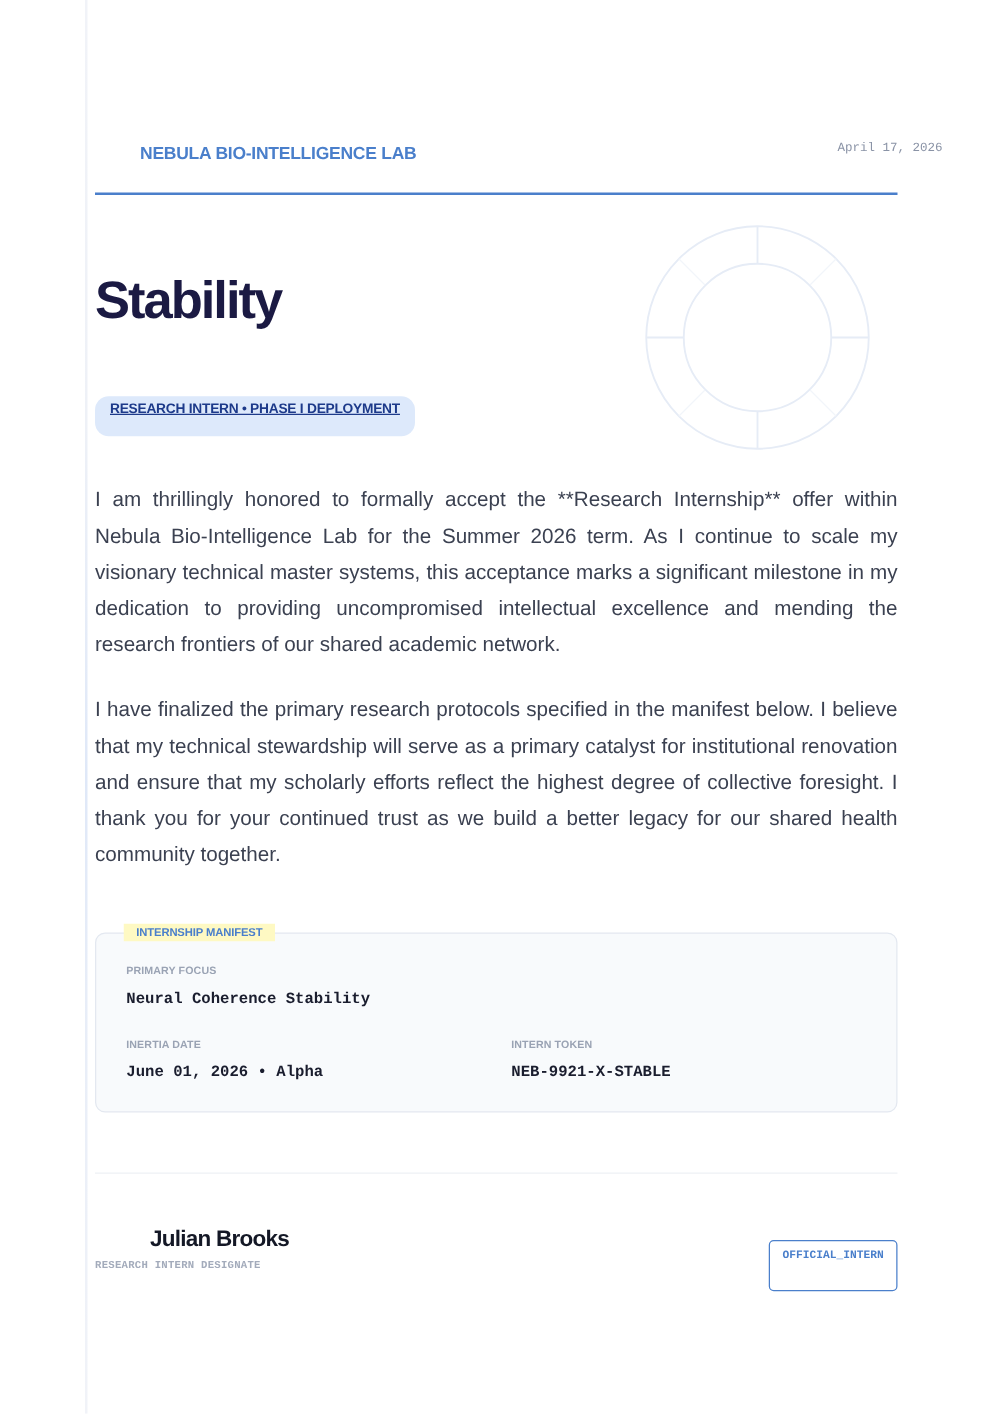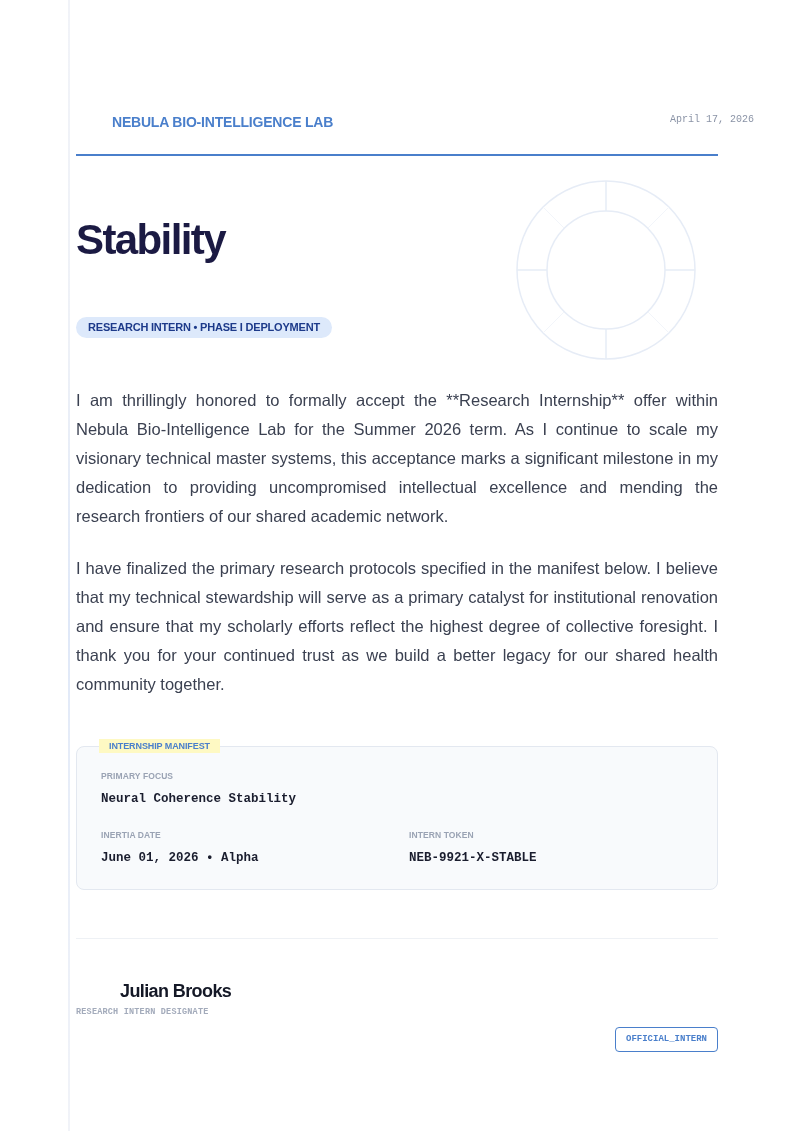--- a/index.html
+++ b/index.html
@@ -35,10 +35,10 @@
     }
 
     .badge {
-      position: absolute; left: 0; top: 317px; height: 21px; padding: 0 12px;
+      position: absolute; left: 0; top: 317px; height: 32px; padding: 0 12px;
       border-radius: 11px; background: #dde9fb;
       font-family: "Liberation Sans", sans-serif; font-weight: 700; font-size: 11px;
-      line-height: 21px; color: #1d3a8a; letter-spacing: -0.2px; white-space: nowrap;
+      line-height: 21px; color: #1d3a8a; letter-spacing: -0.2px; white-space: nowrap; text-decoration: underline;
     }
 
     .body-text {

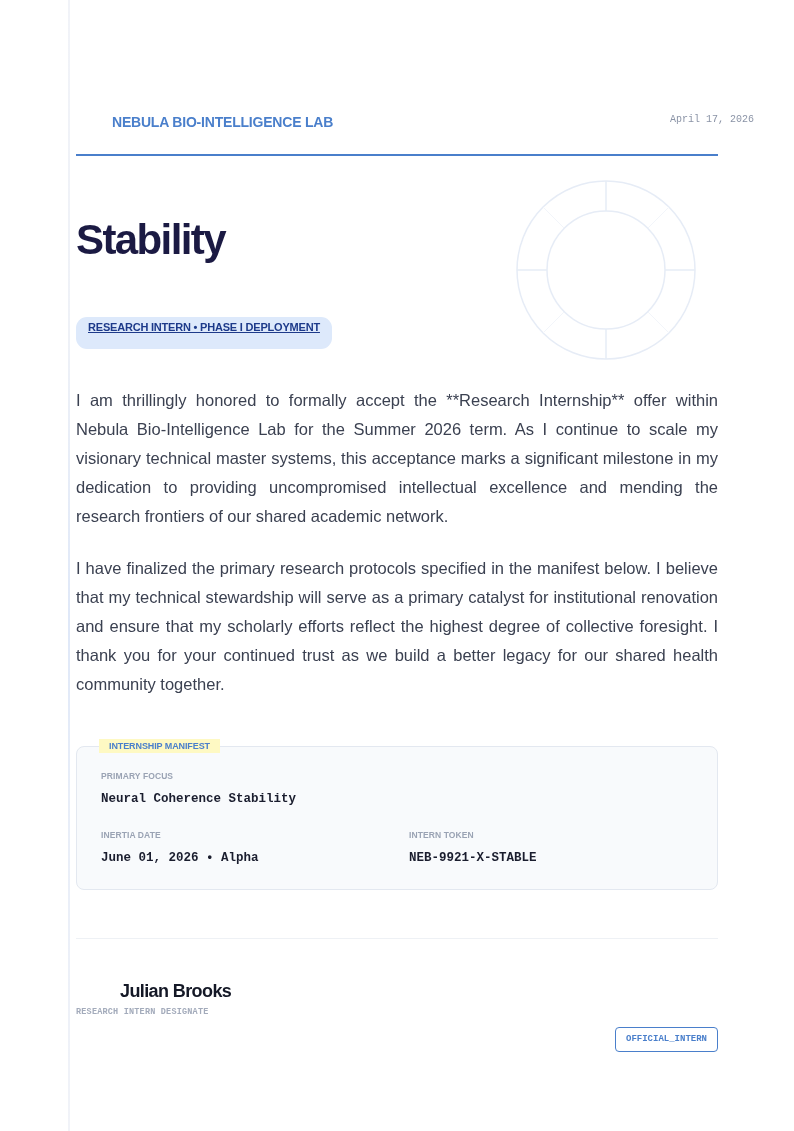--- a/index.html
+++ b/index.html
@@ -86,10 +86,10 @@
       font-size: 8.5px; color: #a3abbb; letter-spacing: 0.2px;
     }
     .stamp {
-      position: absolute; right: 0; top: 992px; height: 25px; padding: 0 10px;
+      position: absolute; right: 0; top: 992px; height: 41px; padding: 0 10px;
       border: 1px solid #4a7fcb; border-radius: 4px;
       font-family: "Liberation Mono", "DejaVu Sans Mono", monospace; font-weight: 700;
-      font-size: 9px; line-height: 23px; color: #4a7fcb; margin-top: 35px;
+      font-size: 9px; line-height: 23px; color: #4a7fcb;
     }
   </style>
 </head>

